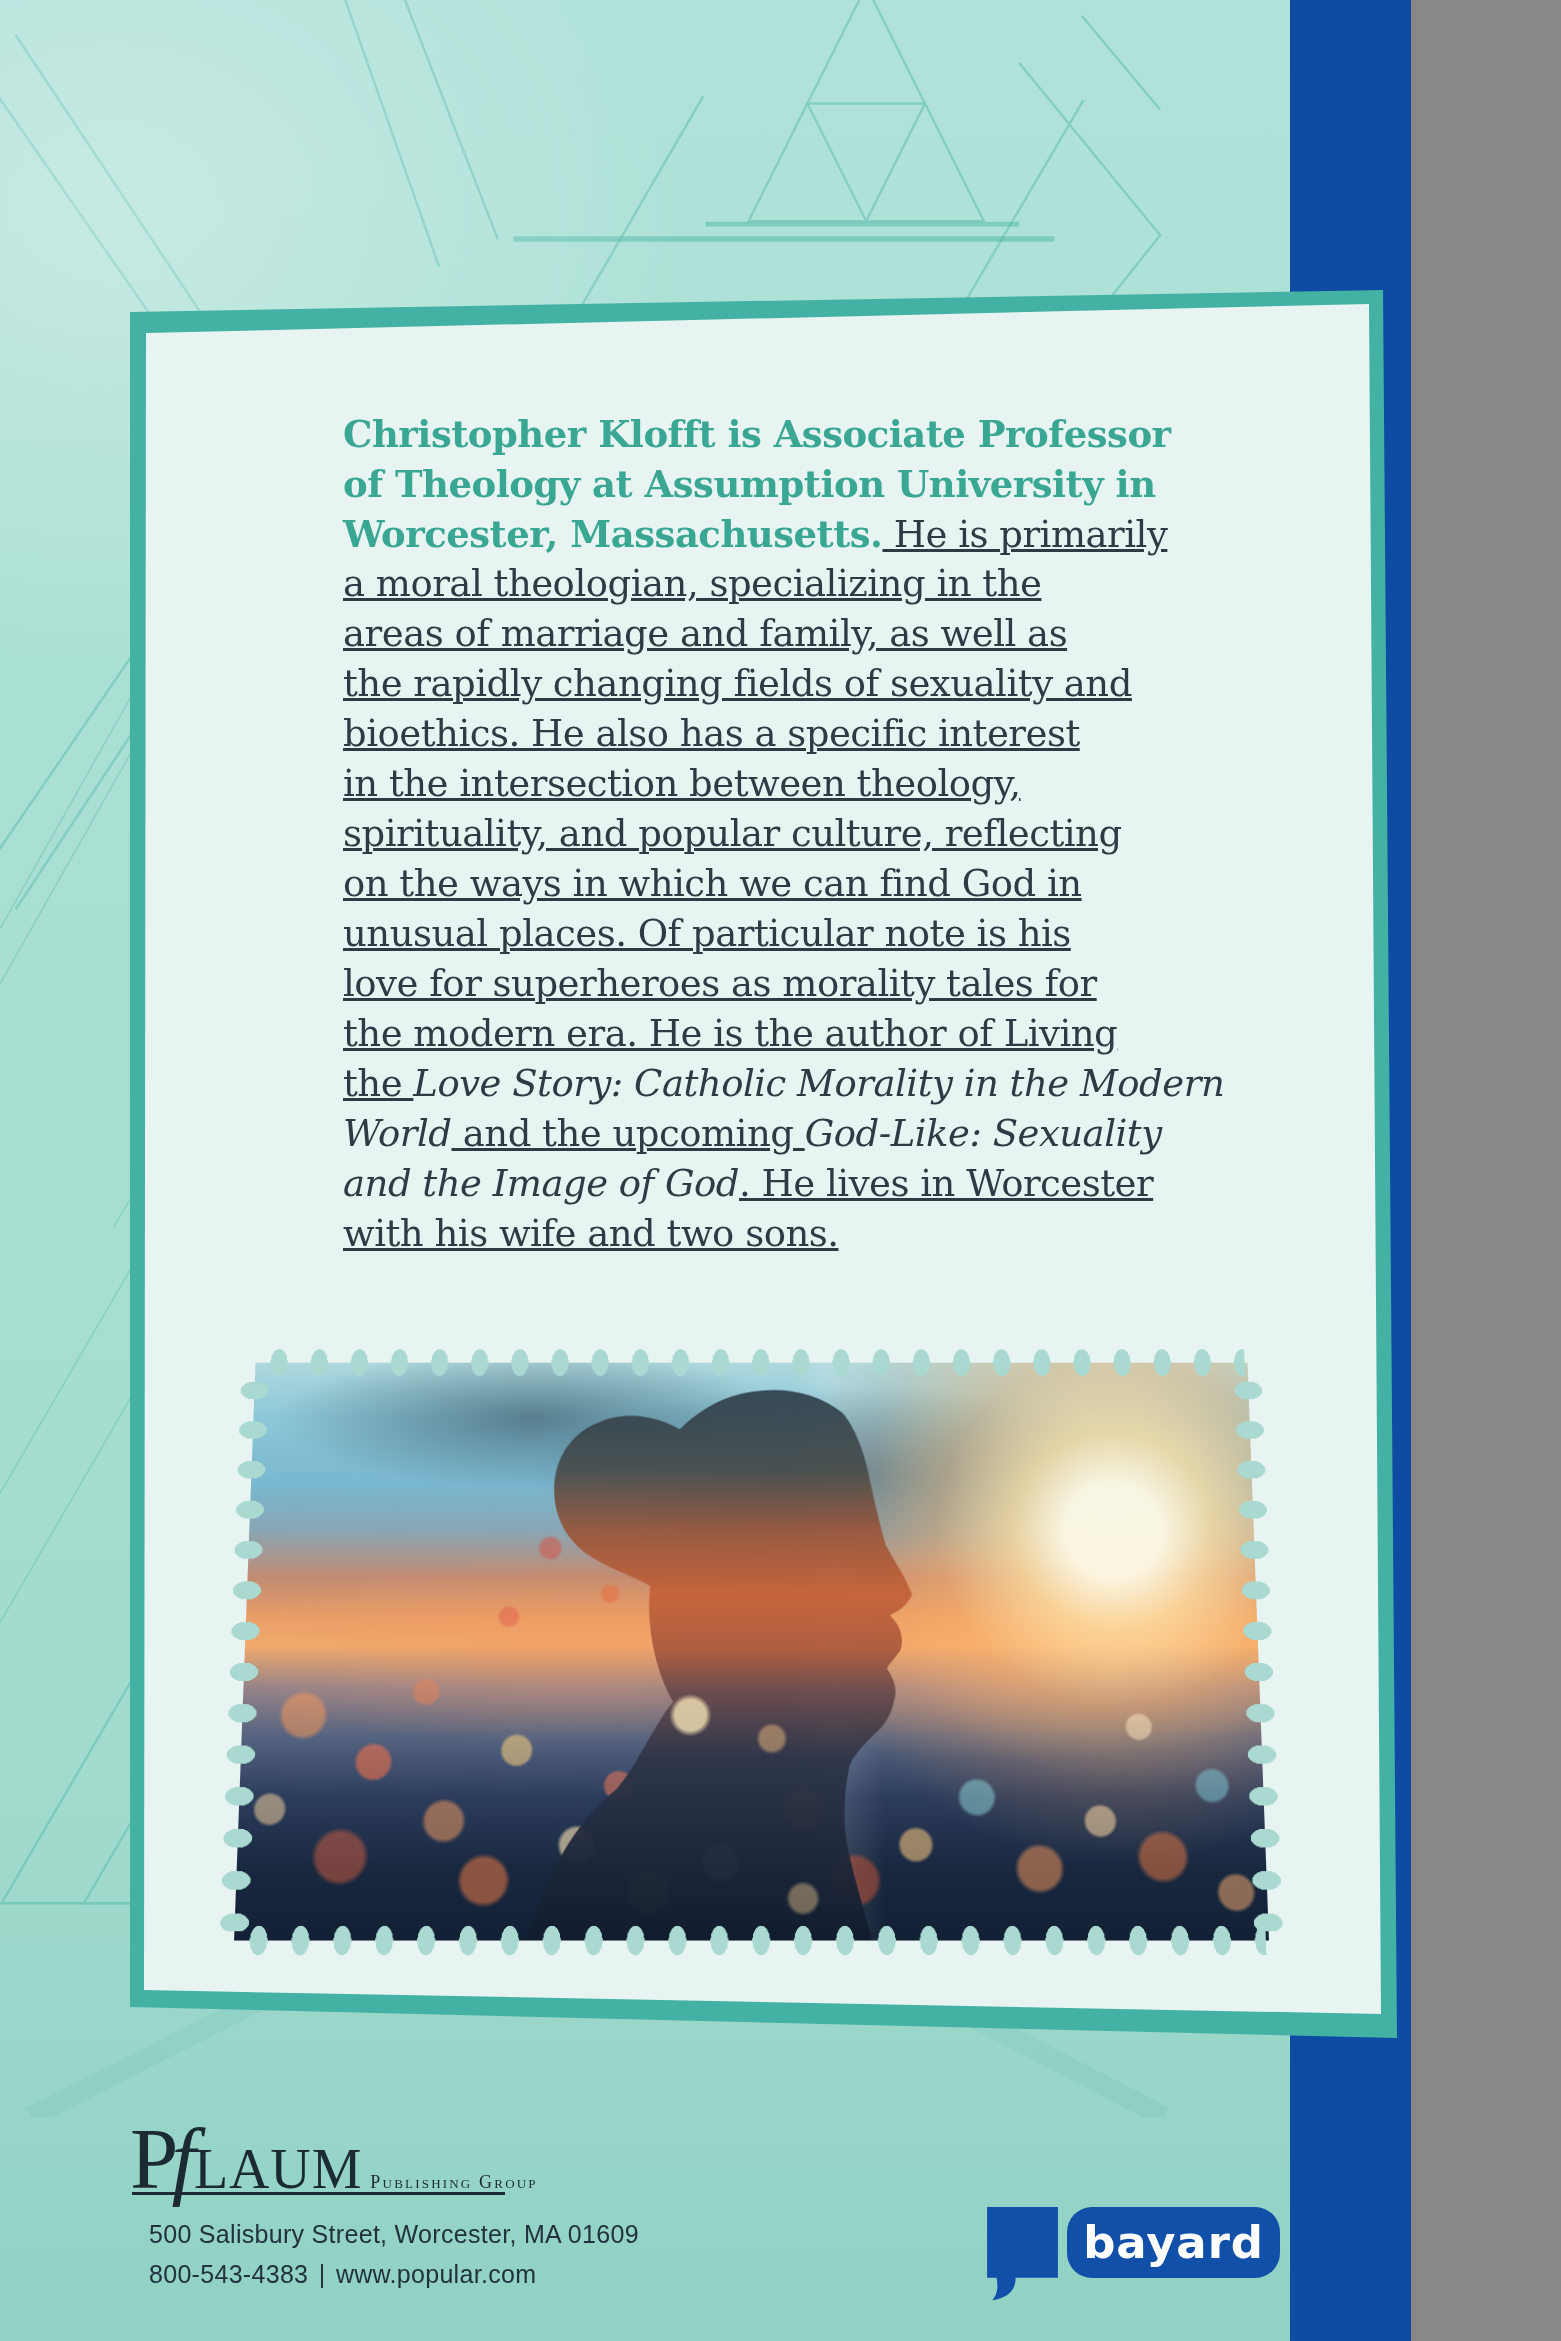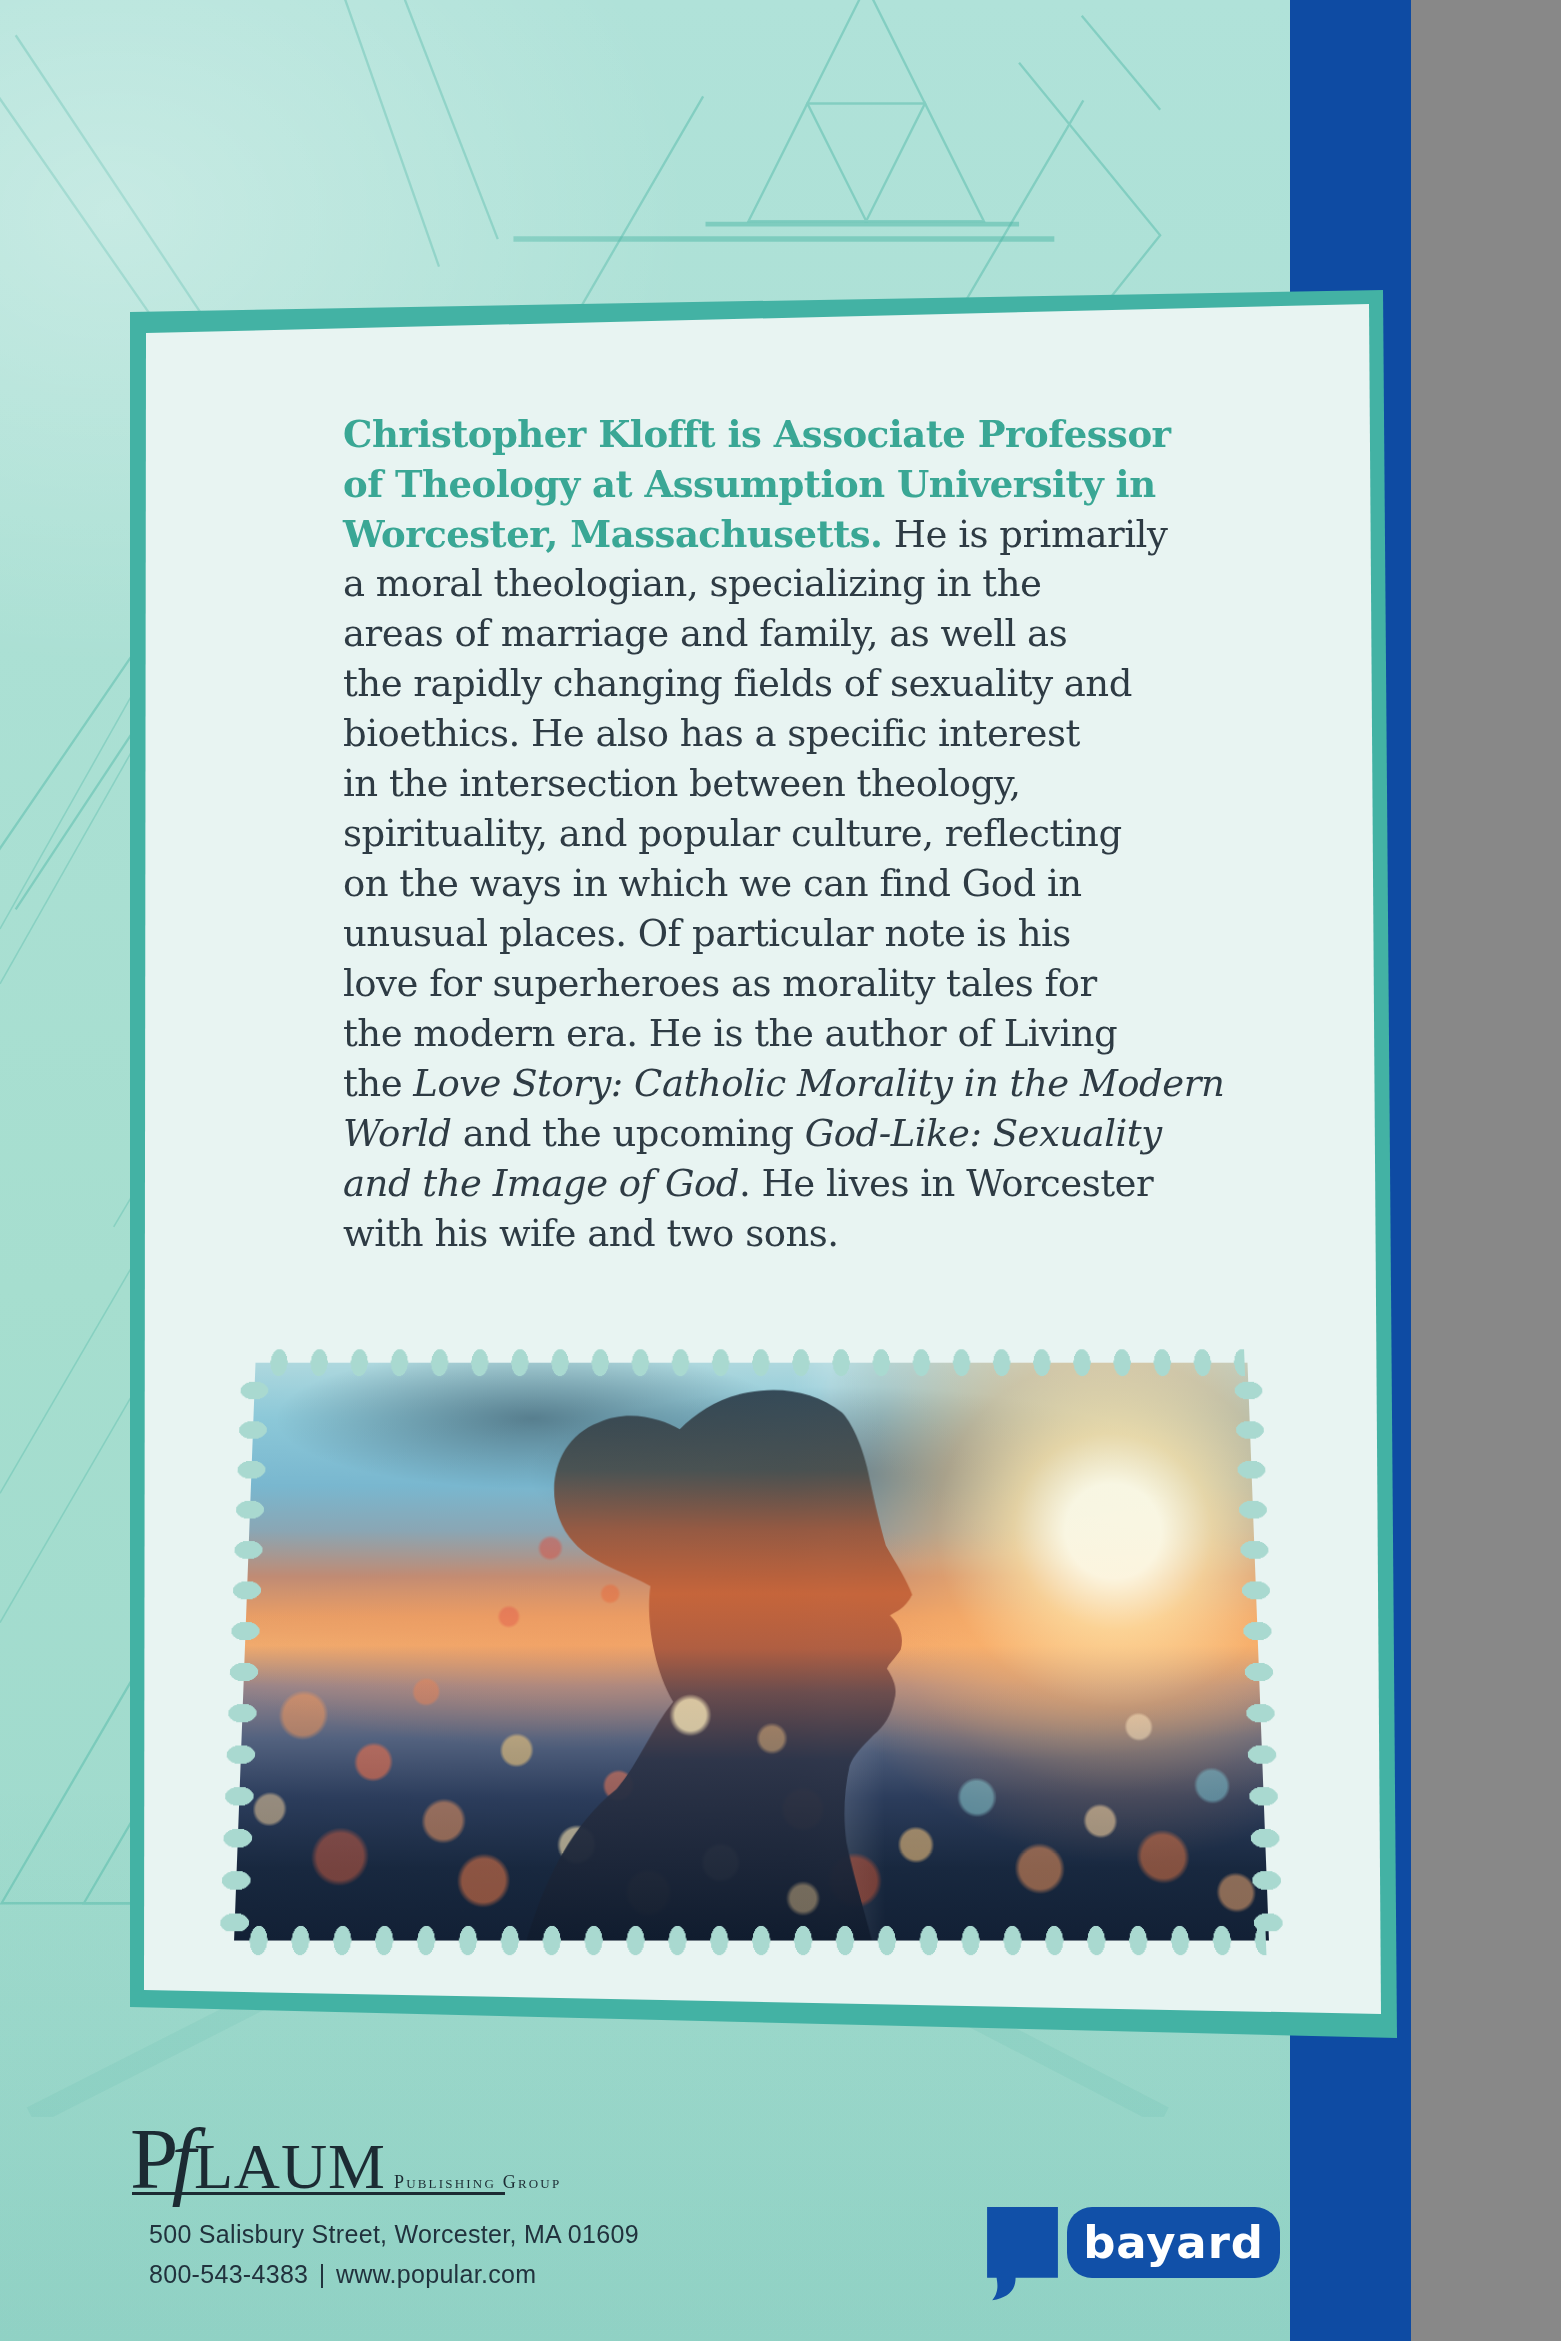--- a/index.html
+++ b/index.html
@@ -18,7 +18,7 @@
   .bio{position:absolute;left:343px;top:409px;width:893px;}
   .bio-line{height:50px;line-height:50px;white-space:nowrap;font-size:37px;letter-spacing:-0.5px;color:#2e3b44;}
   .seg-hb{color:#3aa795;font-weight:bold;}
-  .seg-n{color:#2e3b44;}
+  .seg-n{color:#2e3b44;text-decoration:underline;}
   .seg-i{color:#2e3b44;font-style:italic;}
   
   .stamp{position:absolute;left:245px;top:1356px;width:1013px;height:579px;

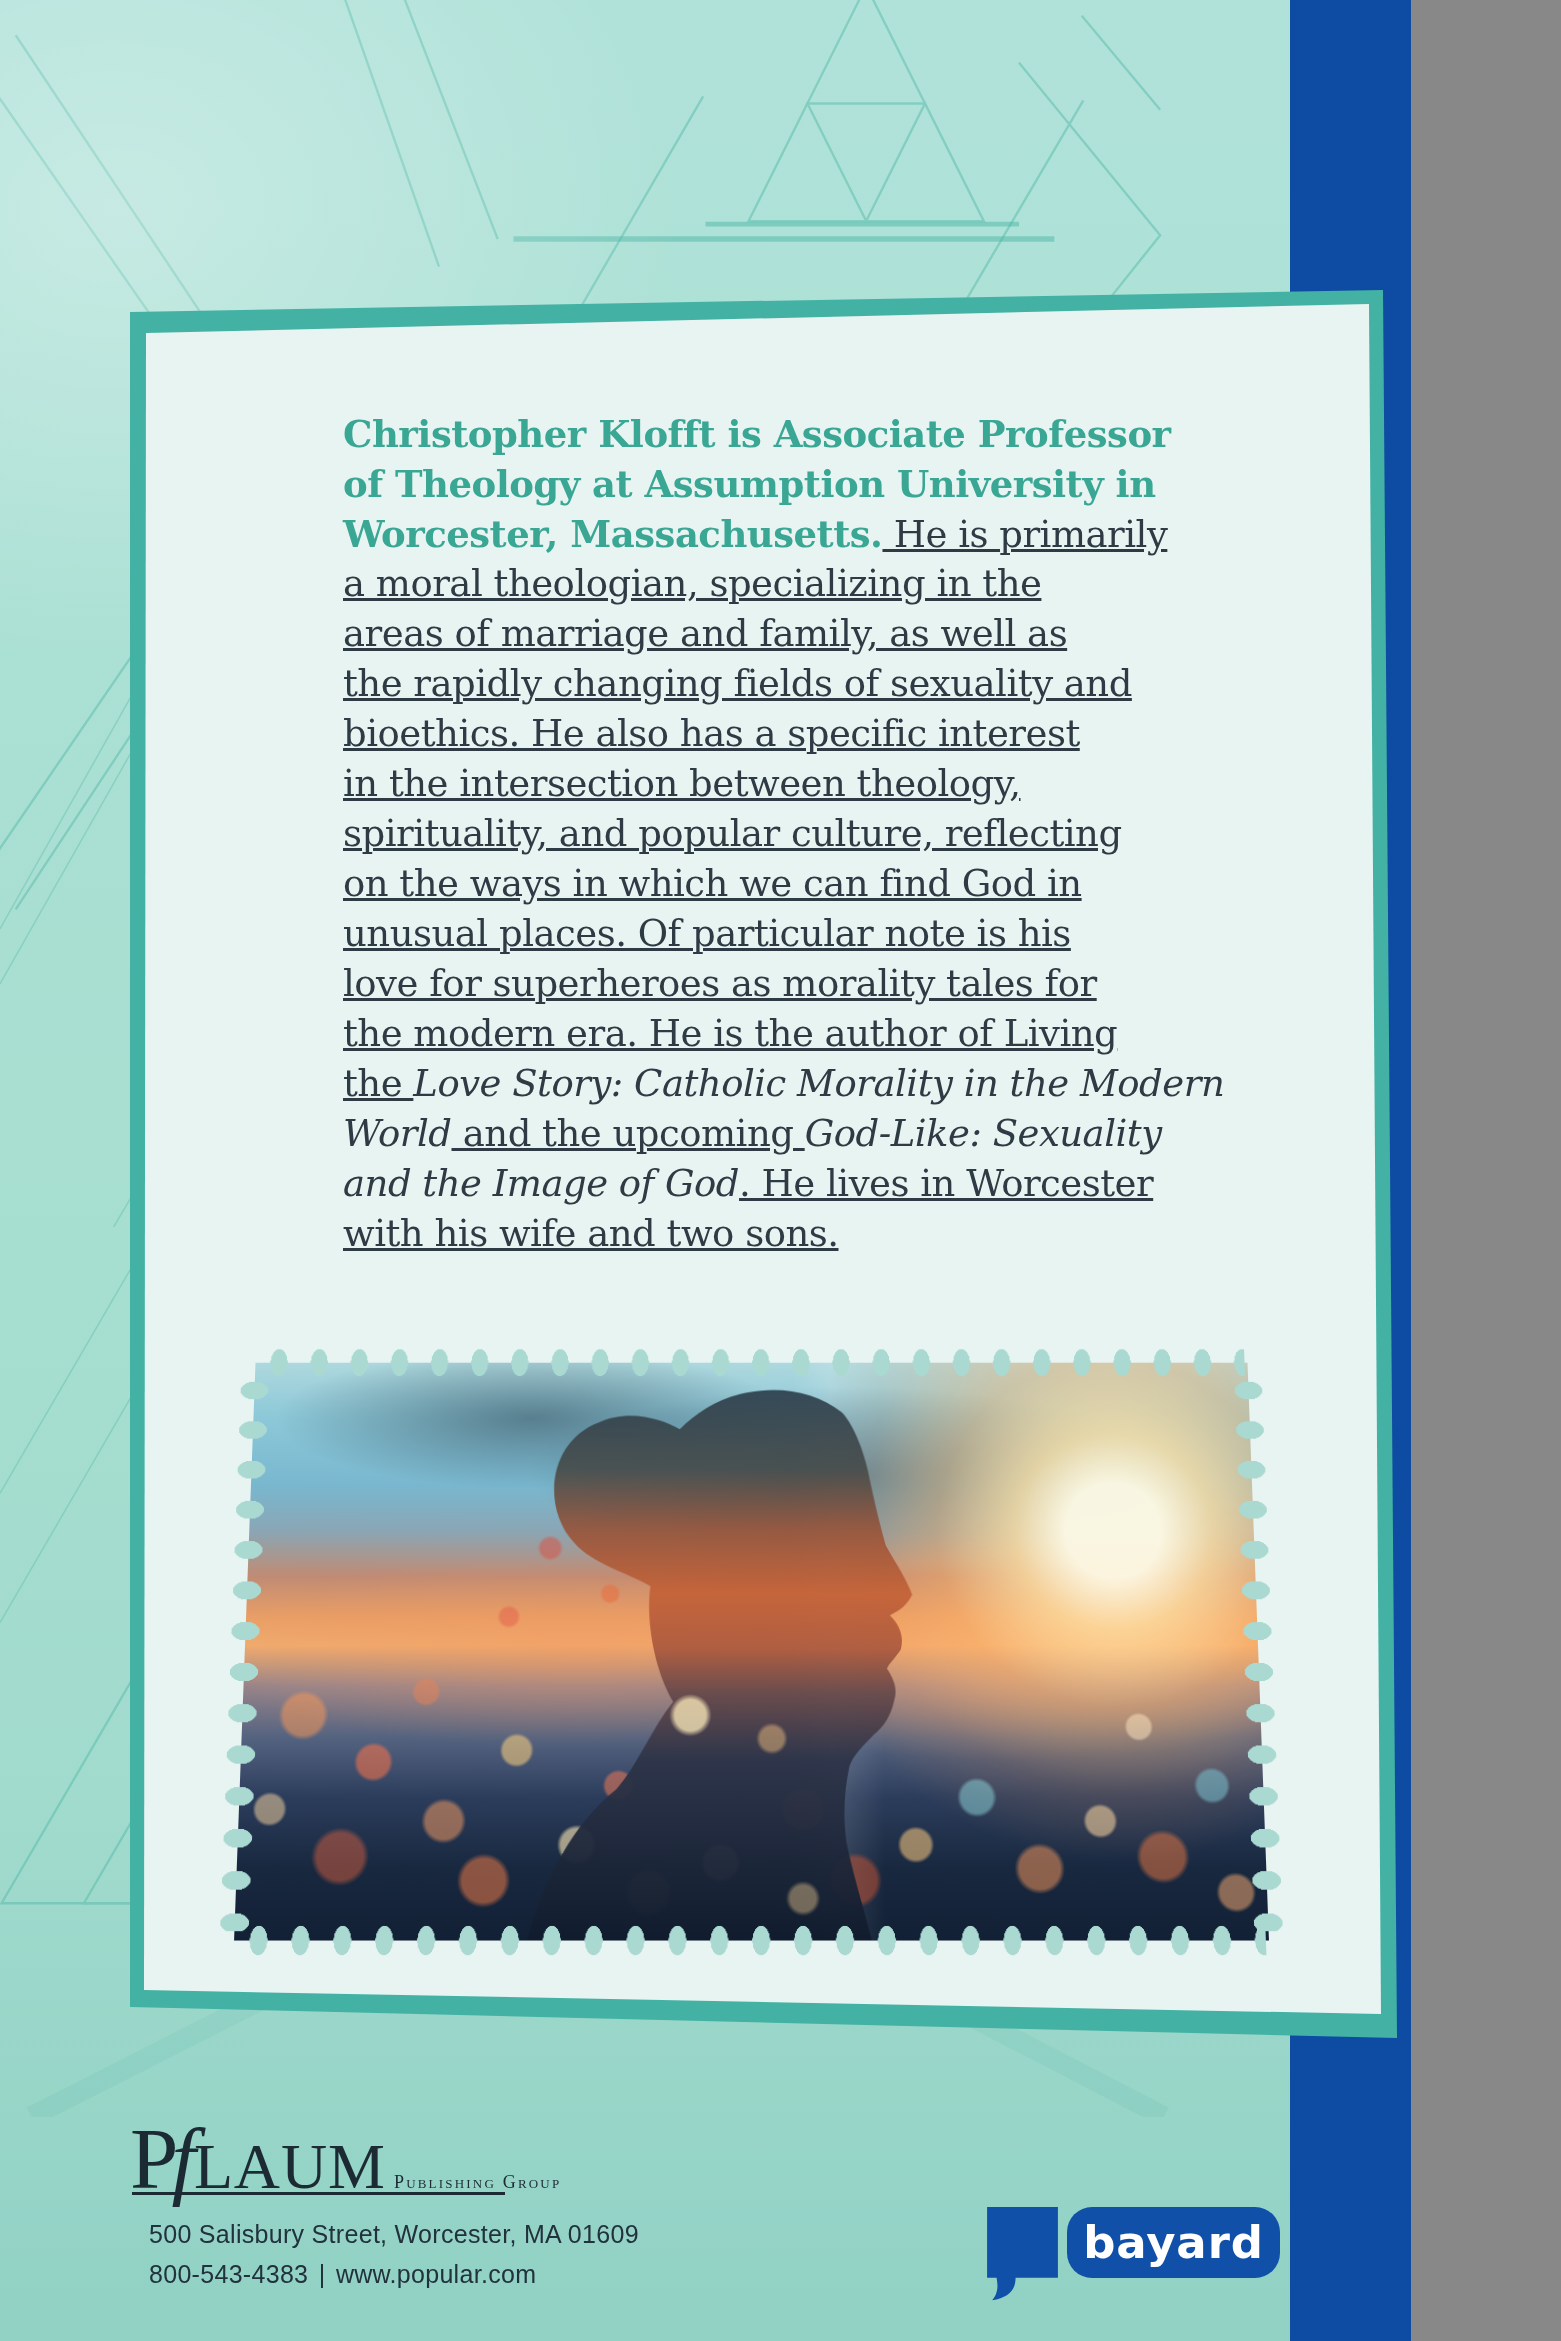--- a/index.html
+++ b/index.html
@@ -80,7 +80,7 @@
   .pflaum-wordmark{display:flex;align-items:baseline;font-family:"Liberation Serif",serif;}
   .pf-P{font-size:87px;line-height:1;}
   .pf-f{font-size:87px;line-height:1;font-style:italic;margin-left:-7px;}
-  .pf-laum{font-size:64px;line-height:1;letter-spacing:0.9px;margin-left:-1.7px;}
+  .pf-laum{font-size:56px;line-height:1;letter-spacing:0.9px;margin-left:-1.7px;}
   .pf-pub{font-size:18px;line-height:1;font-variant:small-caps;letter-spacing:2.2px;margin-left:8px;}
   .pflaum-rule{position:absolute;left:1.7px;top:77px;width:373px;height:2.6px;background:#1c2b33;}
   .pflaum-address{position:absolute;left:19px;top:99px;font-family:"Liberation Sans",sans-serif;

